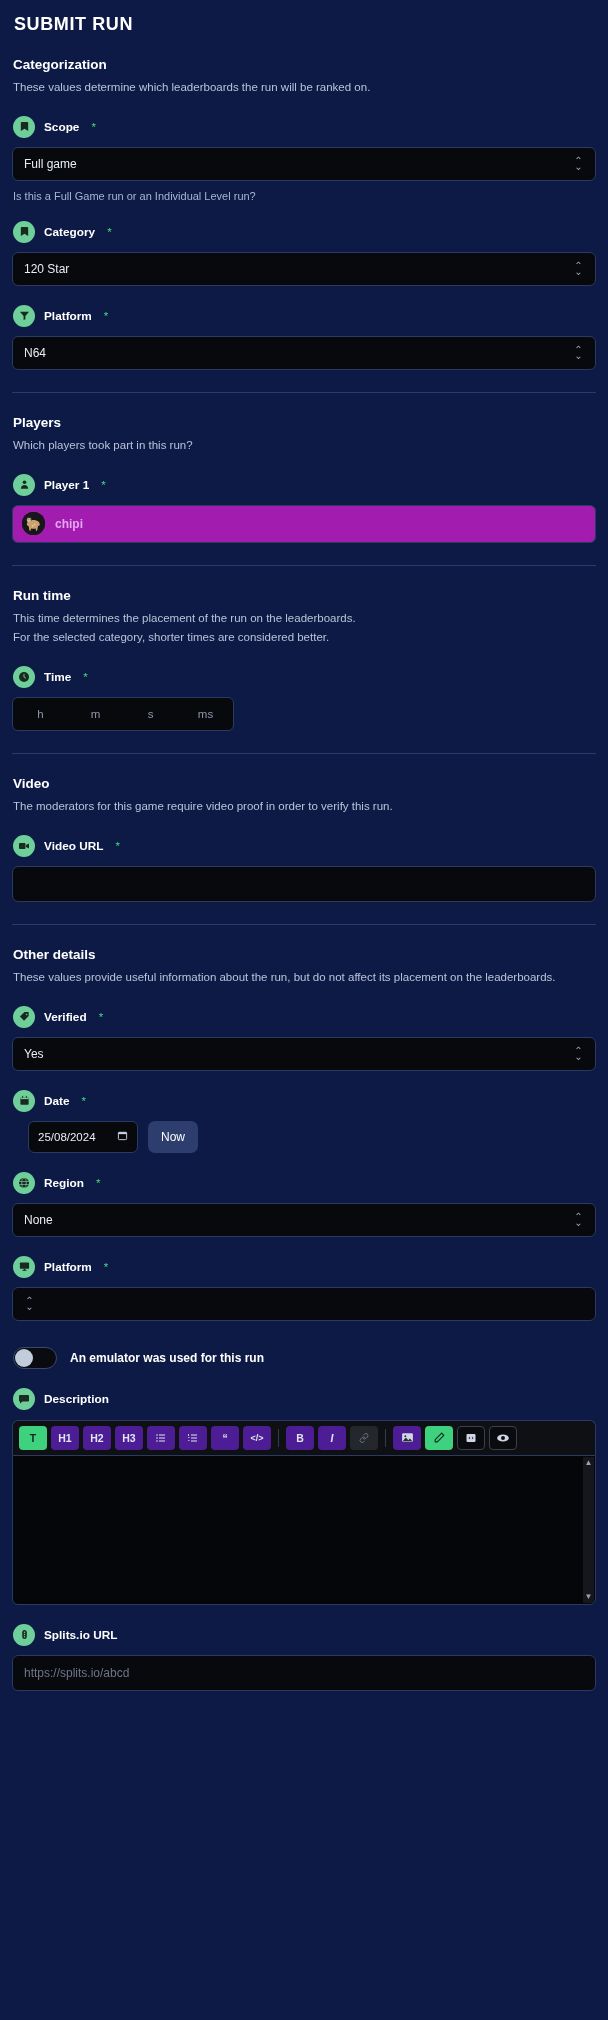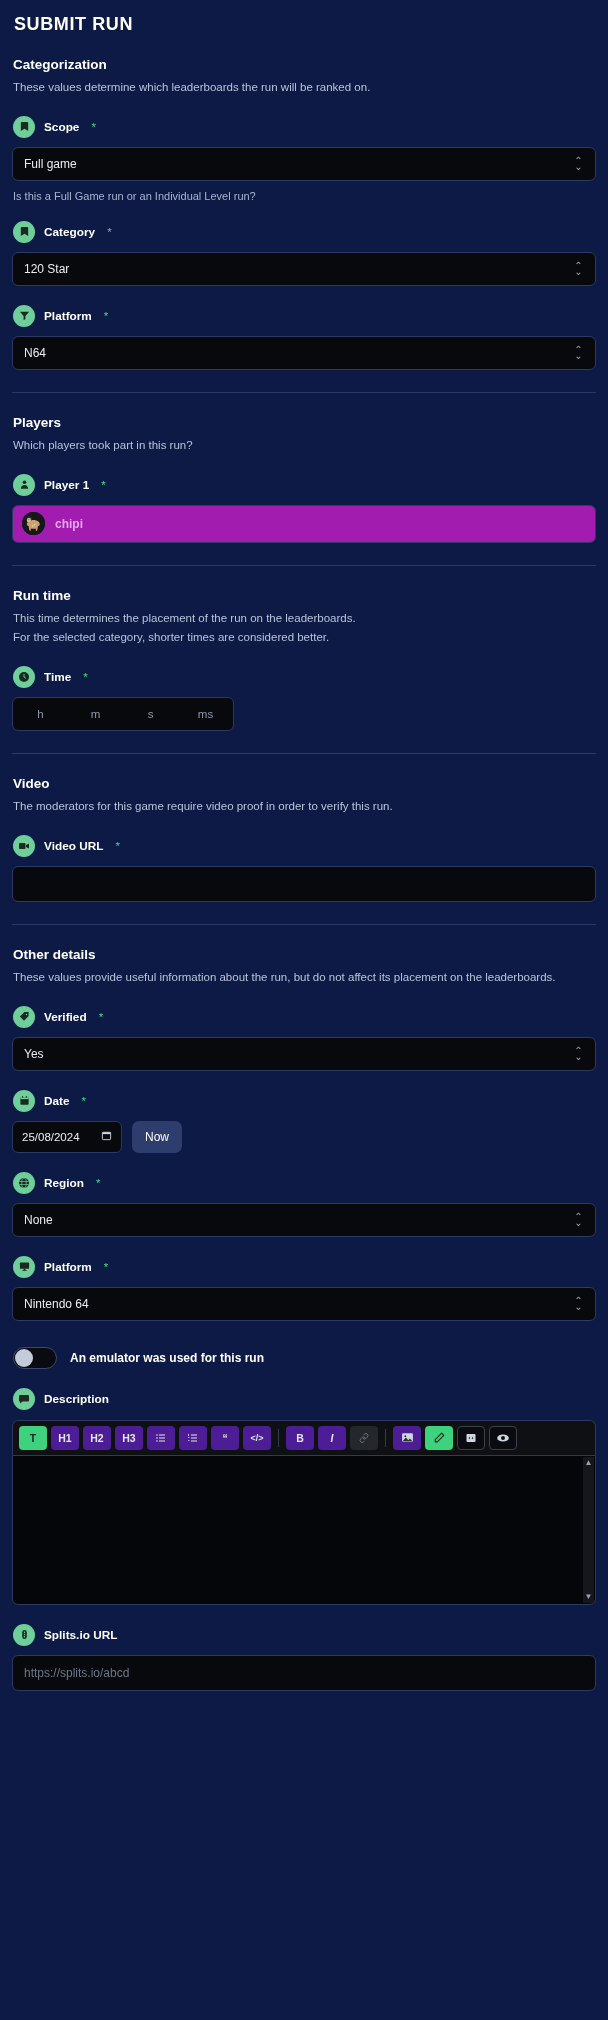--- a/index.html
+++ b/index.html
@@ -77,7 +77,7 @@
     width:110px; height:32px; background:#08090d;
     border:1px solid #2c3a62; border-radius:6px;
     display:flex; align-items:center; padding:0 9px; gap:6px;
-    font-size:11.5px; color:#e9edf5;
+    font-size:11.5px; color:#e9edf5;margin-left:16px;
   }
   .date-inp .dval { flex:1; }
   .now-btn {

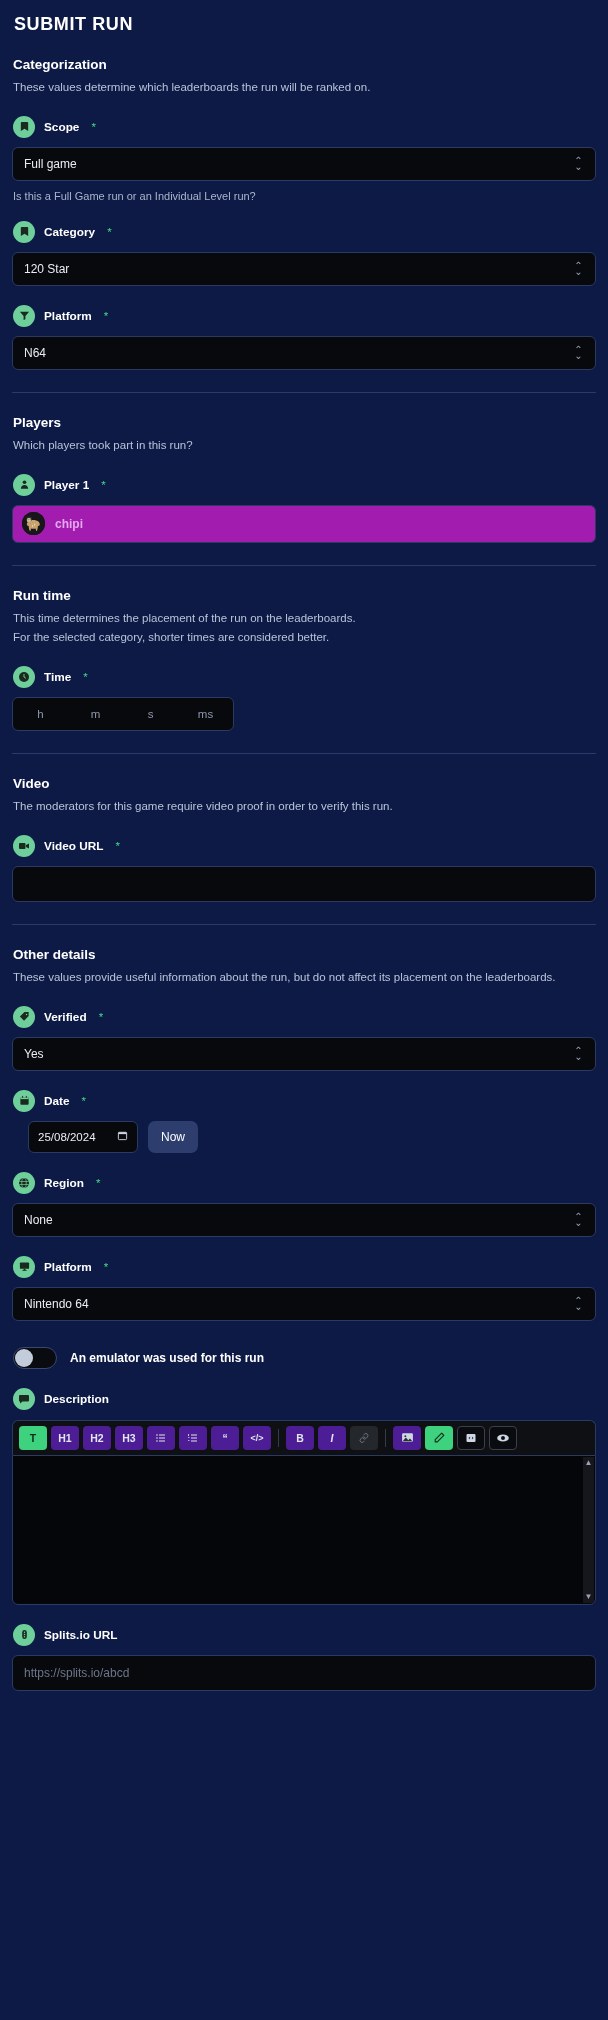--- a/index.html
+++ b/index.html
@@ -366,7 +366,6 @@
         <span class="req">*</span>
       </div>
       <div class="ctrl">
-        <span class="val">Nintendo 64</span>
         <span class="spin">
             <span>⌃</span>
             <span>⌄</span>

